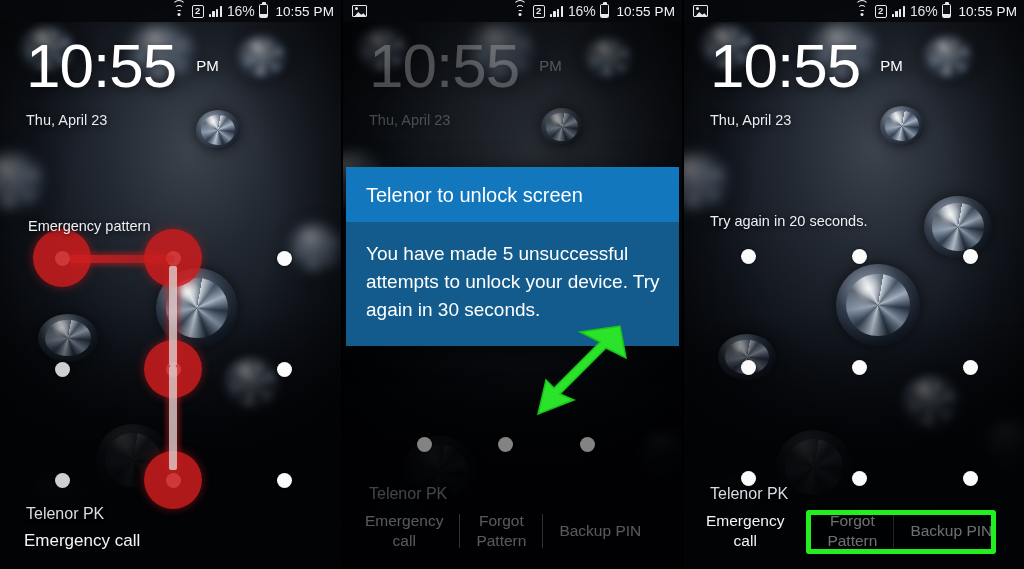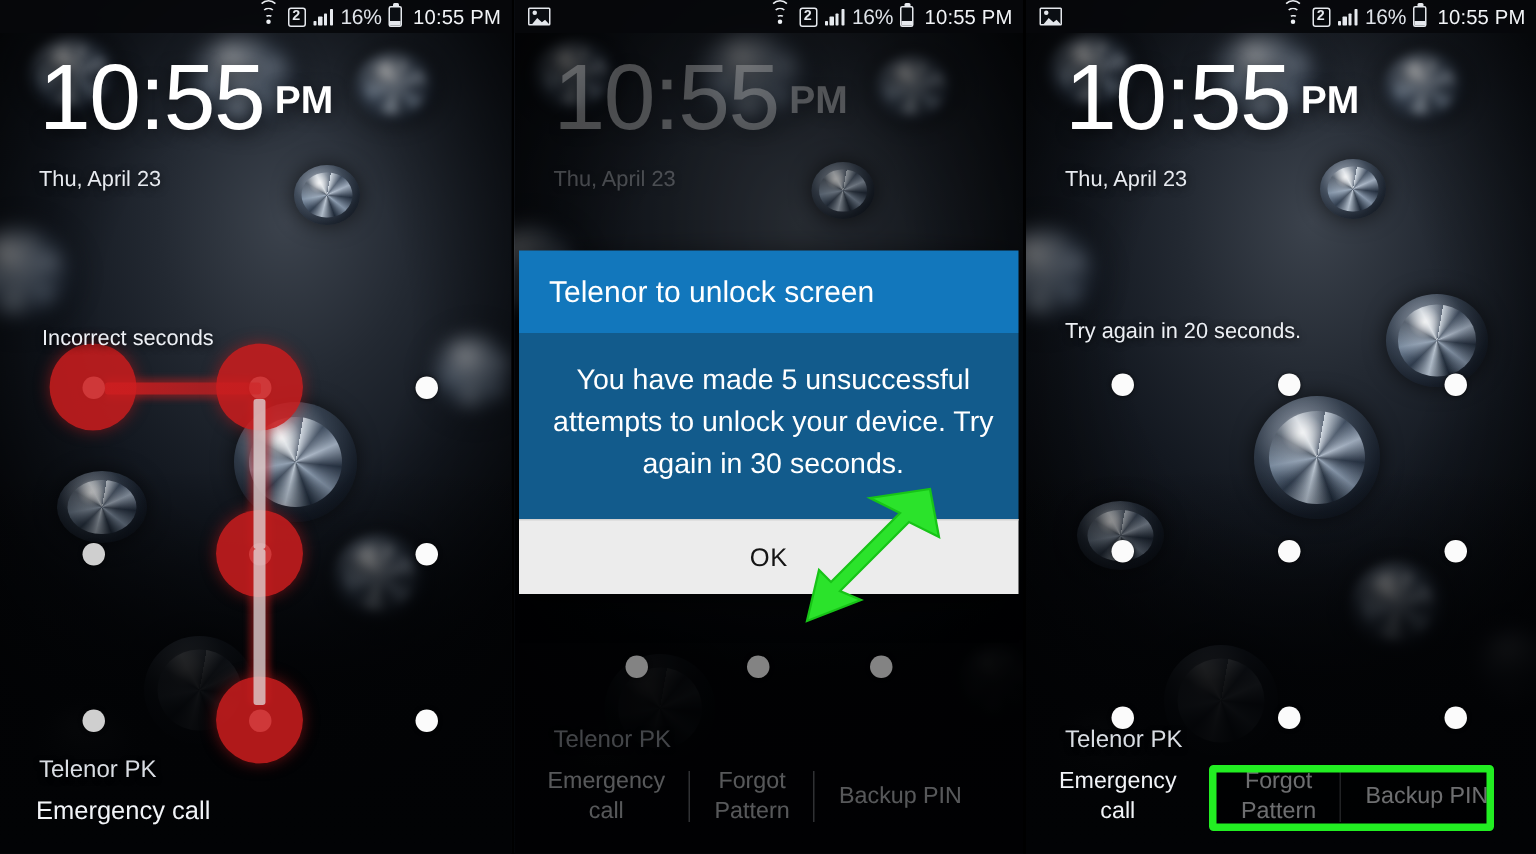--- a/index.html
+++ b/index.html
@@ -129,7 +129,7 @@
     letter-spacing: -1px; text-shadow: 0 2px 10px rgba(0,0,0,.55);
     display: flex; align-items: flex-end;
   }
-  .bigclock .ampm { font-size: 26px; font-weight: 700; margin-left: 7px; letter-spacing: 0; }
+  .bigclock .ampm { font-size: 15px; font-weight: 400; margin-left: 20px; letter-spacing: 0; }
   .dateline {
     margin-top: 14px; font-size: 14.5px; color: #e7eaef; font-weight: 400;
     text-shadow: 0 1px 6px rgba(0,0,0,.7);

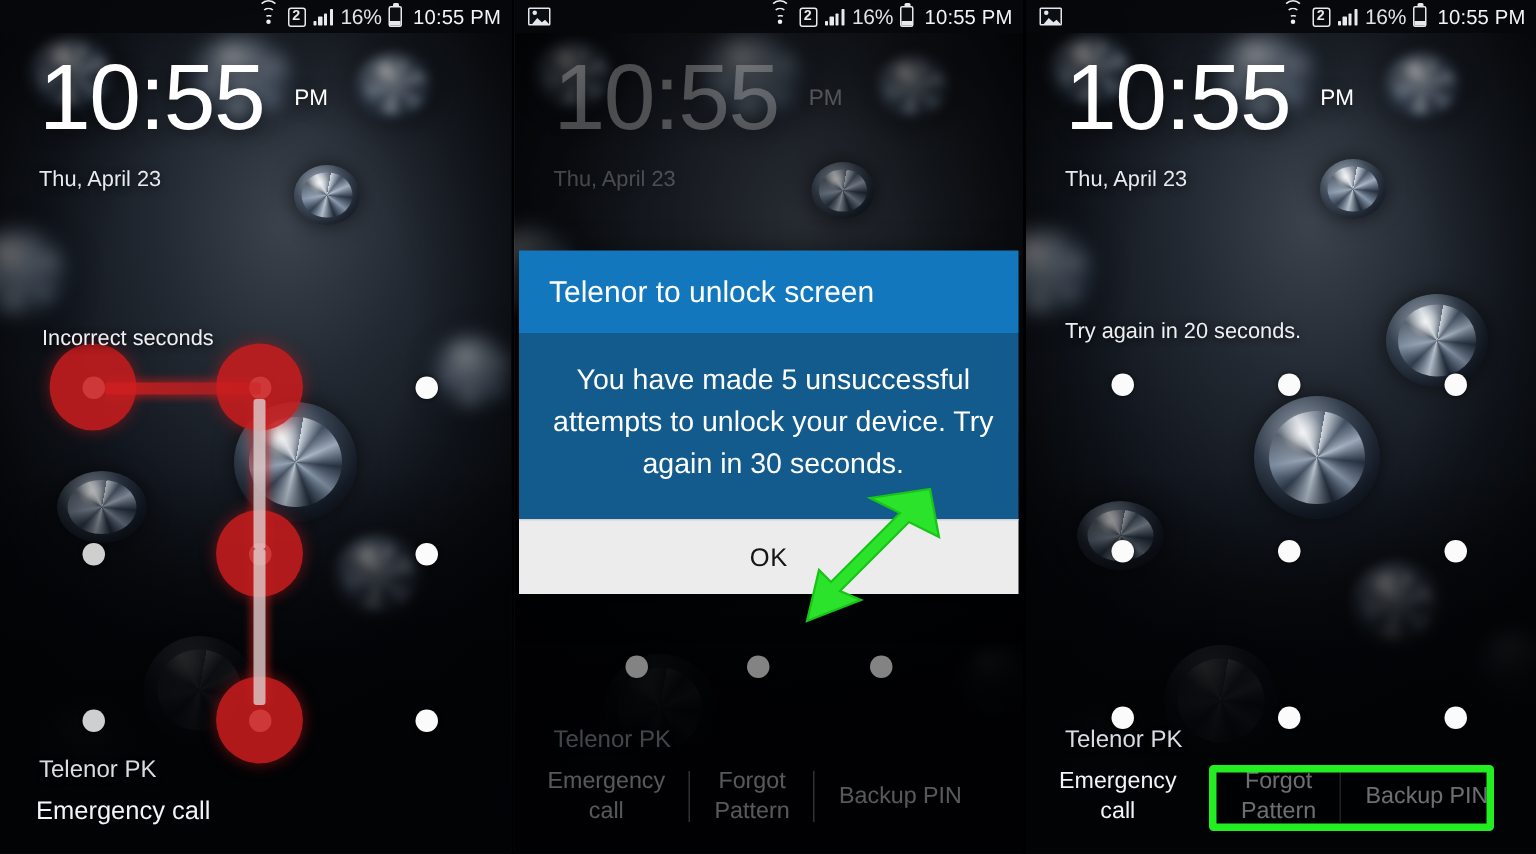--- a/index.html
+++ b/index.html
@@ -283,7 +283,7 @@
       <div class="dateline">Thu, April 23</div>
     </div>
 
-    <div class="pattern-msg">Incorrect seconds</div>
+    <div class="pattern-msg">Emergency pattern</div>
 
     <div class="grid">
       <div class="linkglow" style="left:8px;  top:-6px; width:104px; height:14px;"></div>

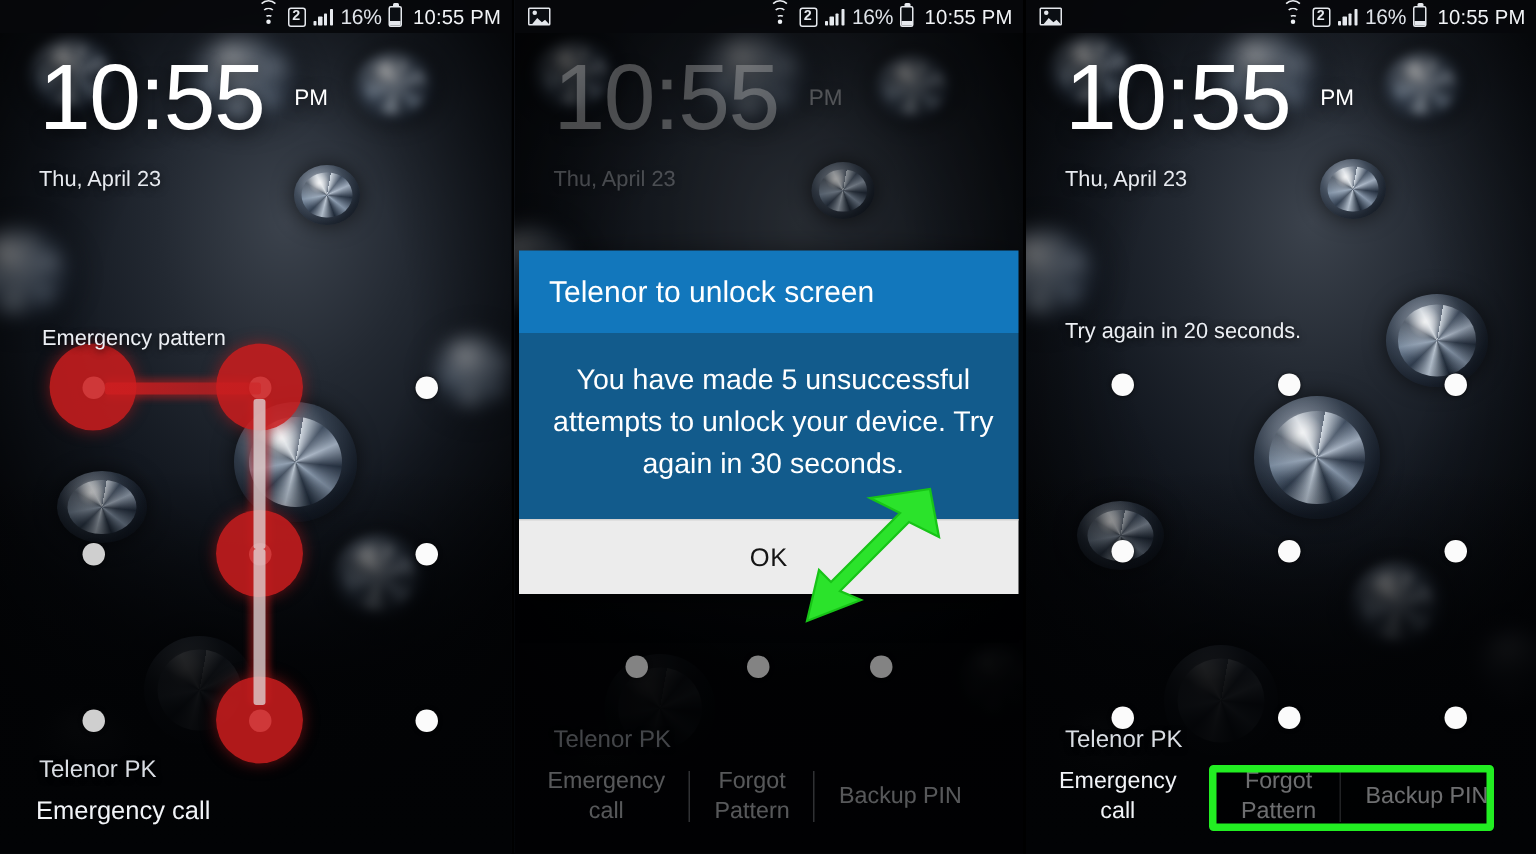--- a/index.html
+++ b/index.html
@@ -217,7 +217,7 @@
   }
   .dlg-body {
     background: #125b8c; color: #fff;
-    font-size: 19px; line-height: 28px; padding: 18px 14px 22px 20px; text-align: center;
+    font-size: 19px; line-height: 28px; padding: 18px 14px 22px 20px;
   }
   .dlg-btnbar {
     background: #ececec; border-top: 1px solid #d2d2d2;

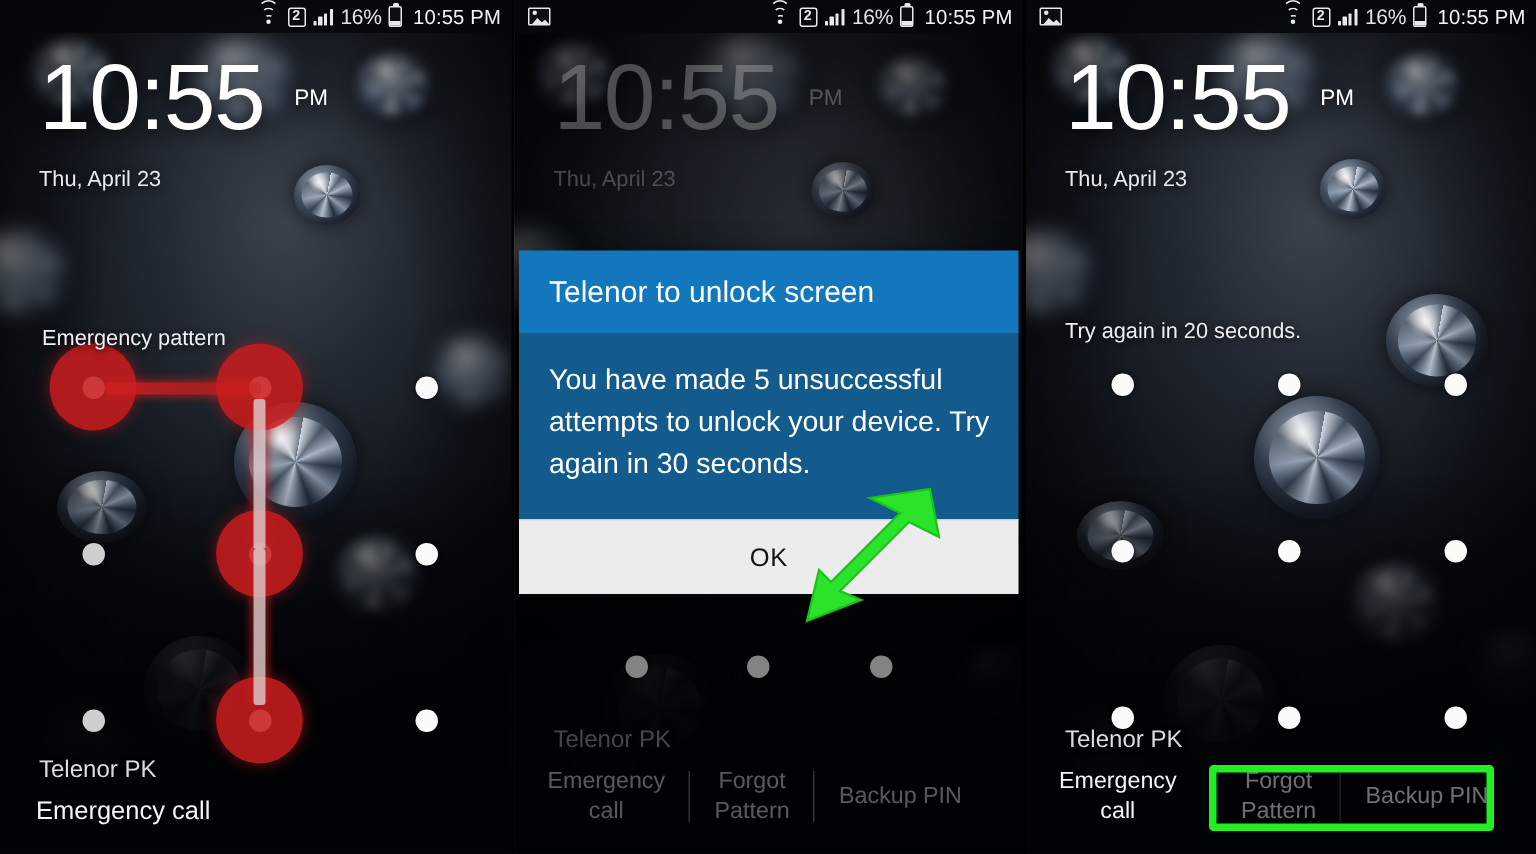--- a/index.html
+++ b/index.html
@@ -398,9 +398,6 @@
     <div class="dialog">
       <div class="dlg-head">Telenor to unlock screen</div>
       <div class="dlg-body">You have made 5 unsuccessful attempts to unlock your device. Try again in 30 seconds.</div>
-      <div class="dlg-btnbar">
-        <button class="dlg-btn">OK</button>
-      </div>
     </div>
 
     <svg class="arrow" viewBox="0 0 120 110" width="120" height="110" style="left:165px; top:318px;">

